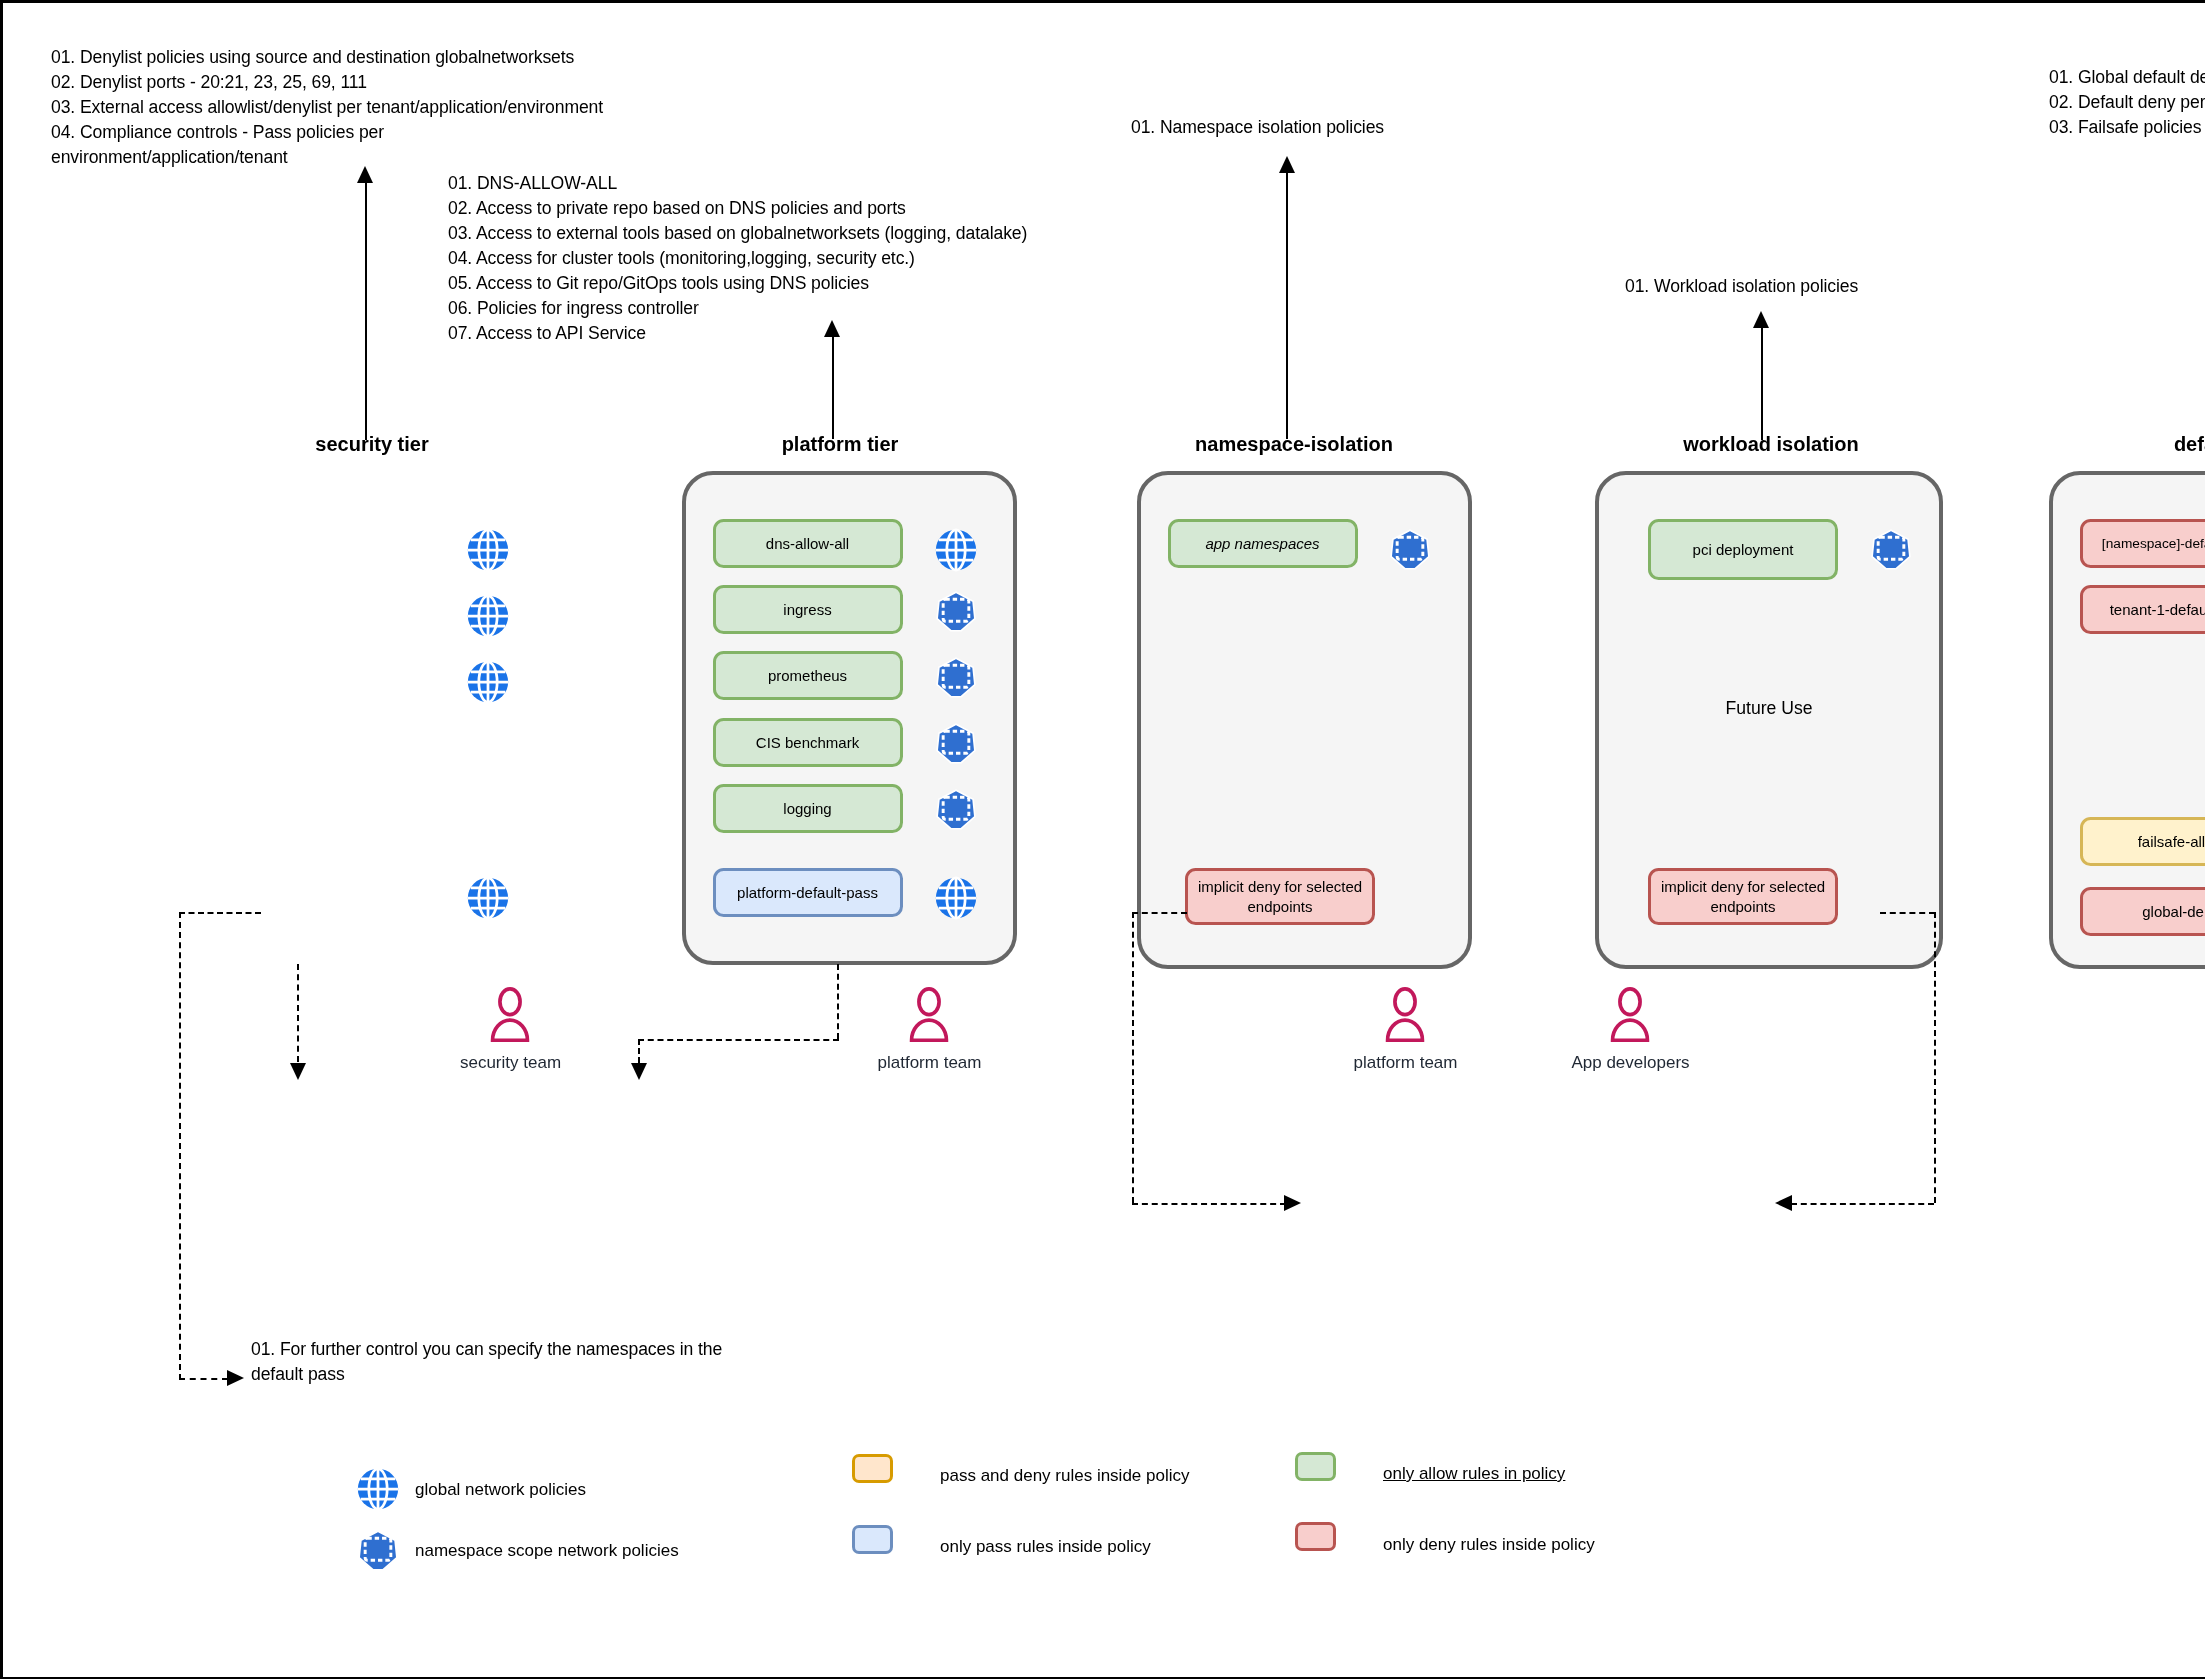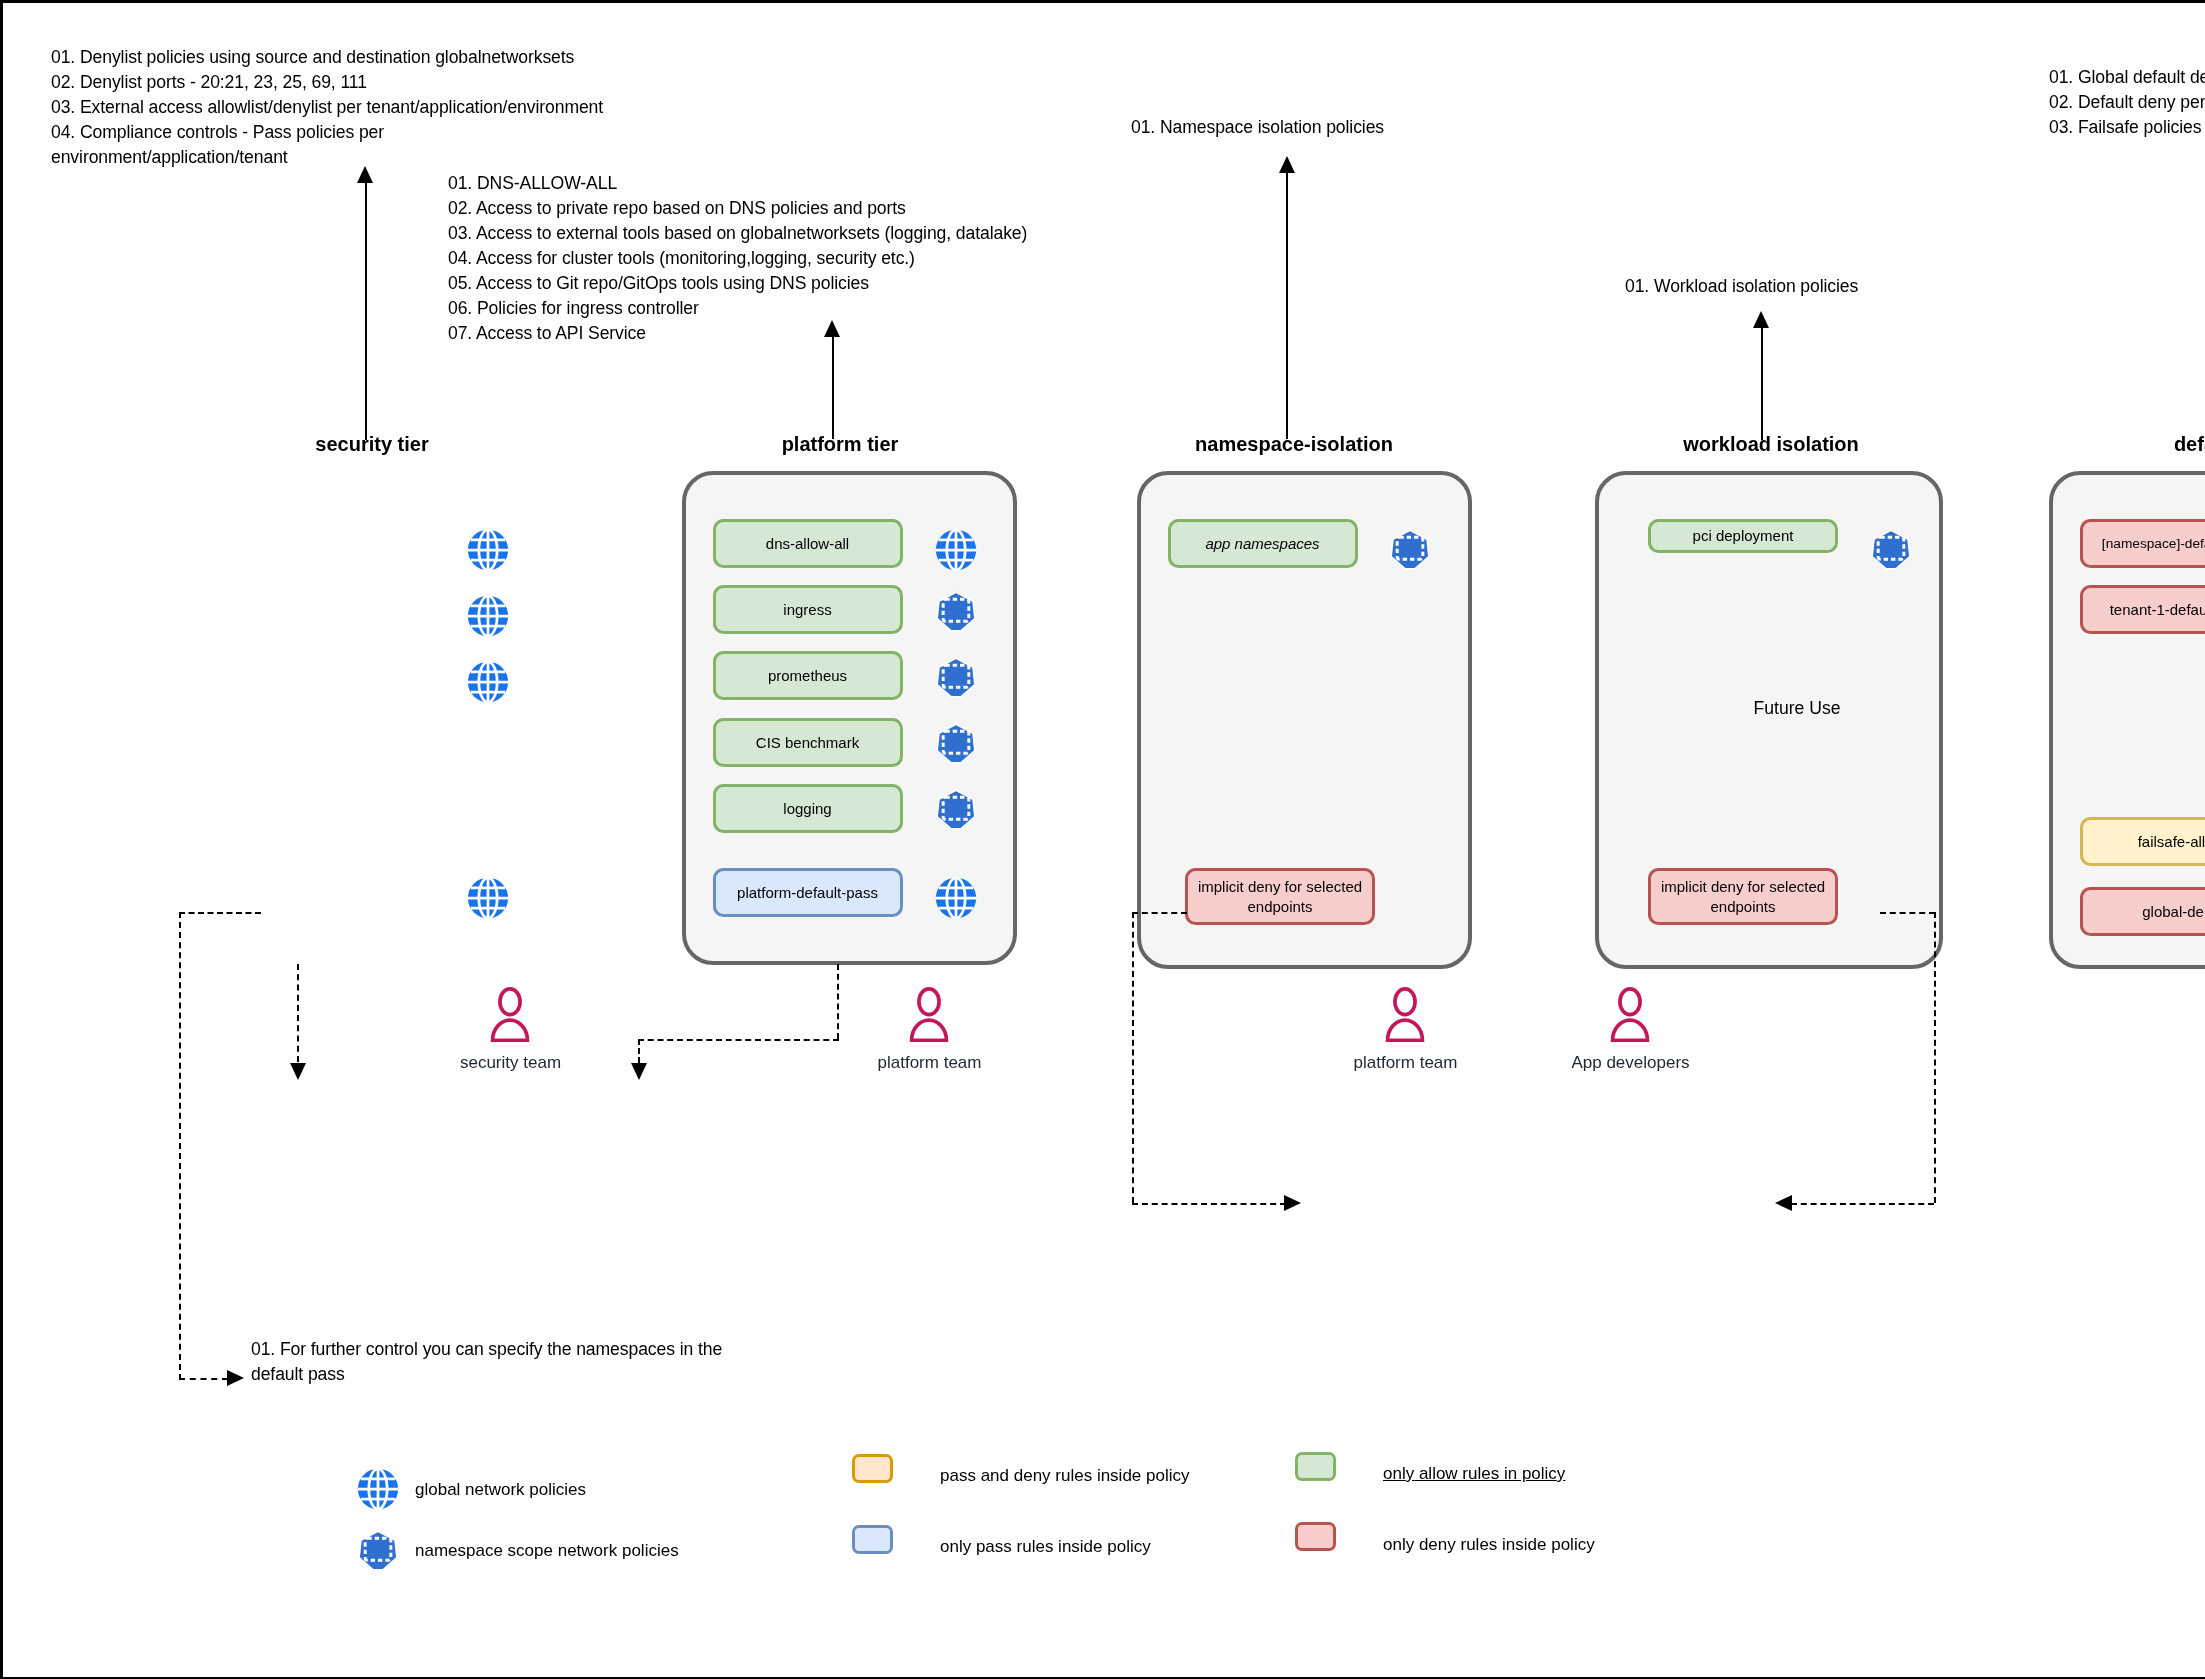--- a/index.html
+++ b/index.html
@@ -287,7 +287,7 @@
   </span>
 
   <div class="tier" style="left:1592px;top:468px;width:348px;height:498px;">
-    <div class="pill allow" style="left:49px;top:44px;width:190px;height:34px;">pci deployment</div>
+    <div class="pill allow" style="left:49px;top:44px;width:190px;height:61px;">pci deployment</div>
     <div class="future-use" style="left:0px;top:223px;">Future Use</div>
     <div class="pill deny" style="left:49px;top:393px;width:190px;height:57px;">implicit deny for selected endpoints</div>
   </div>

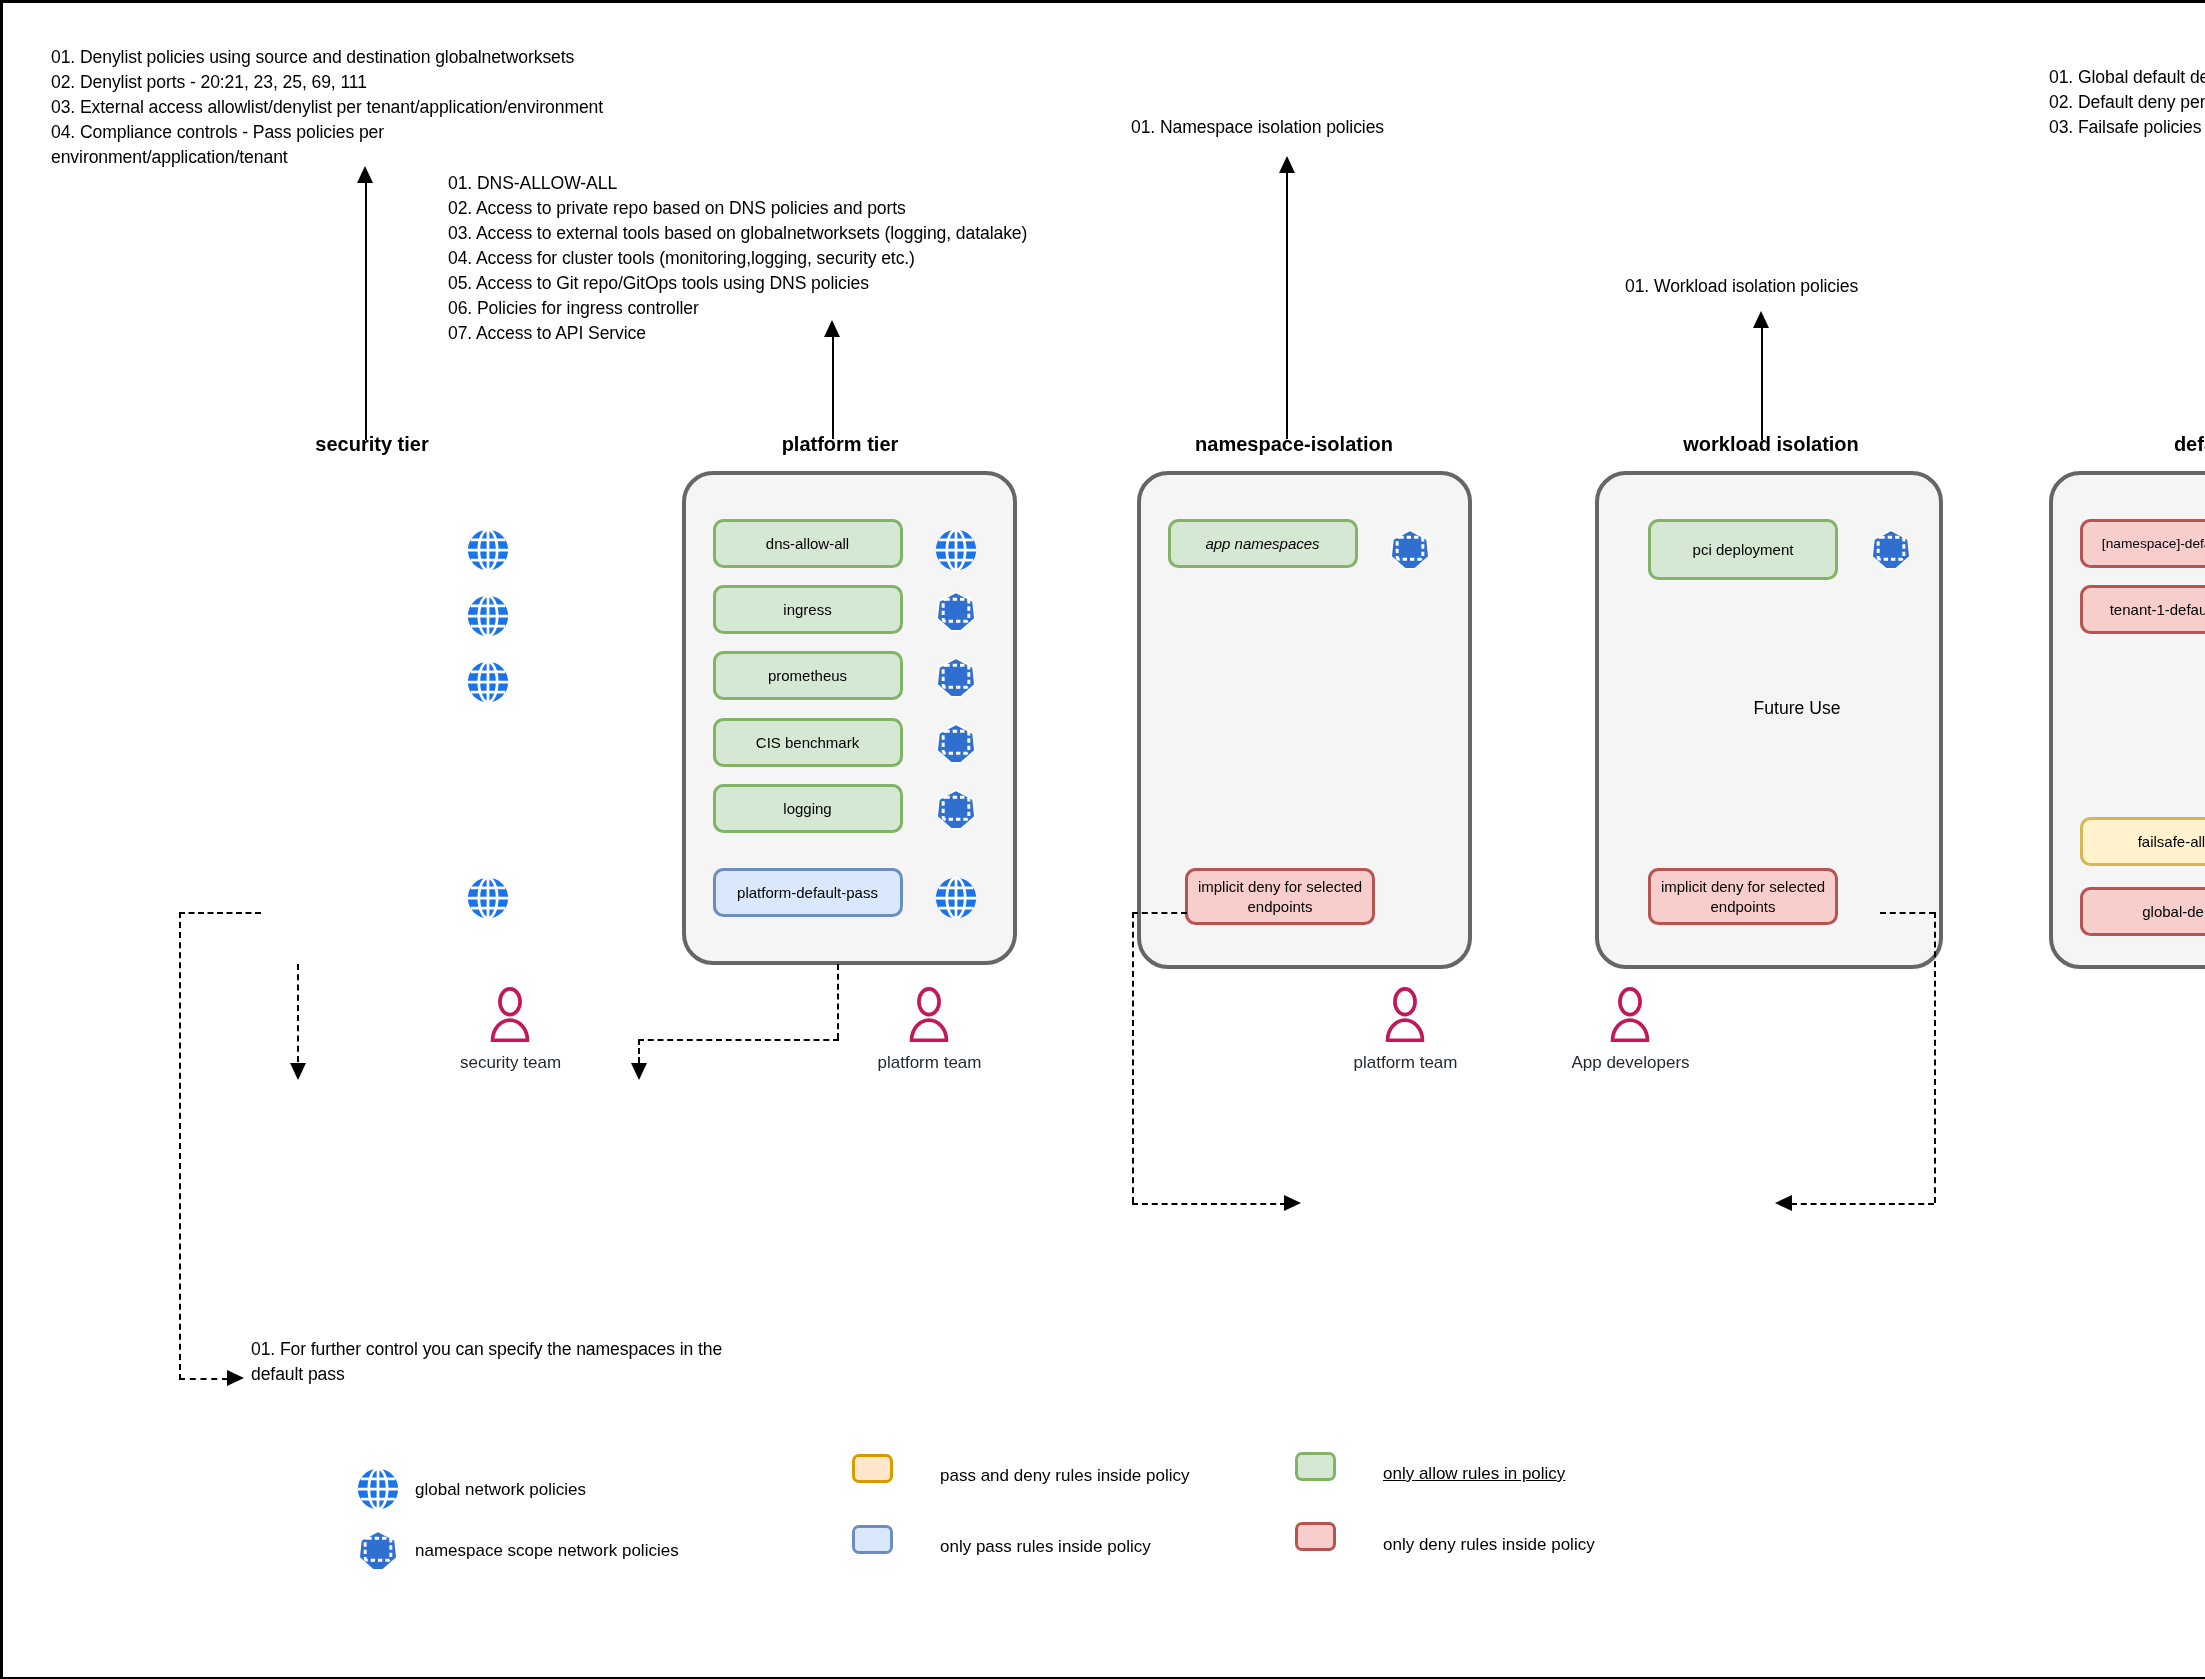--- a/index.html
+++ b/index.html
@@ -66,7 +66,7 @@
 
   .future-use{
     position:absolute;
-    font-size:17.6px;color:#000;text-align:center;width:100%;padding-left:28px;
+    font-size:17.6px;color:#000;text-align:center;width:100%;
   }
 
   

